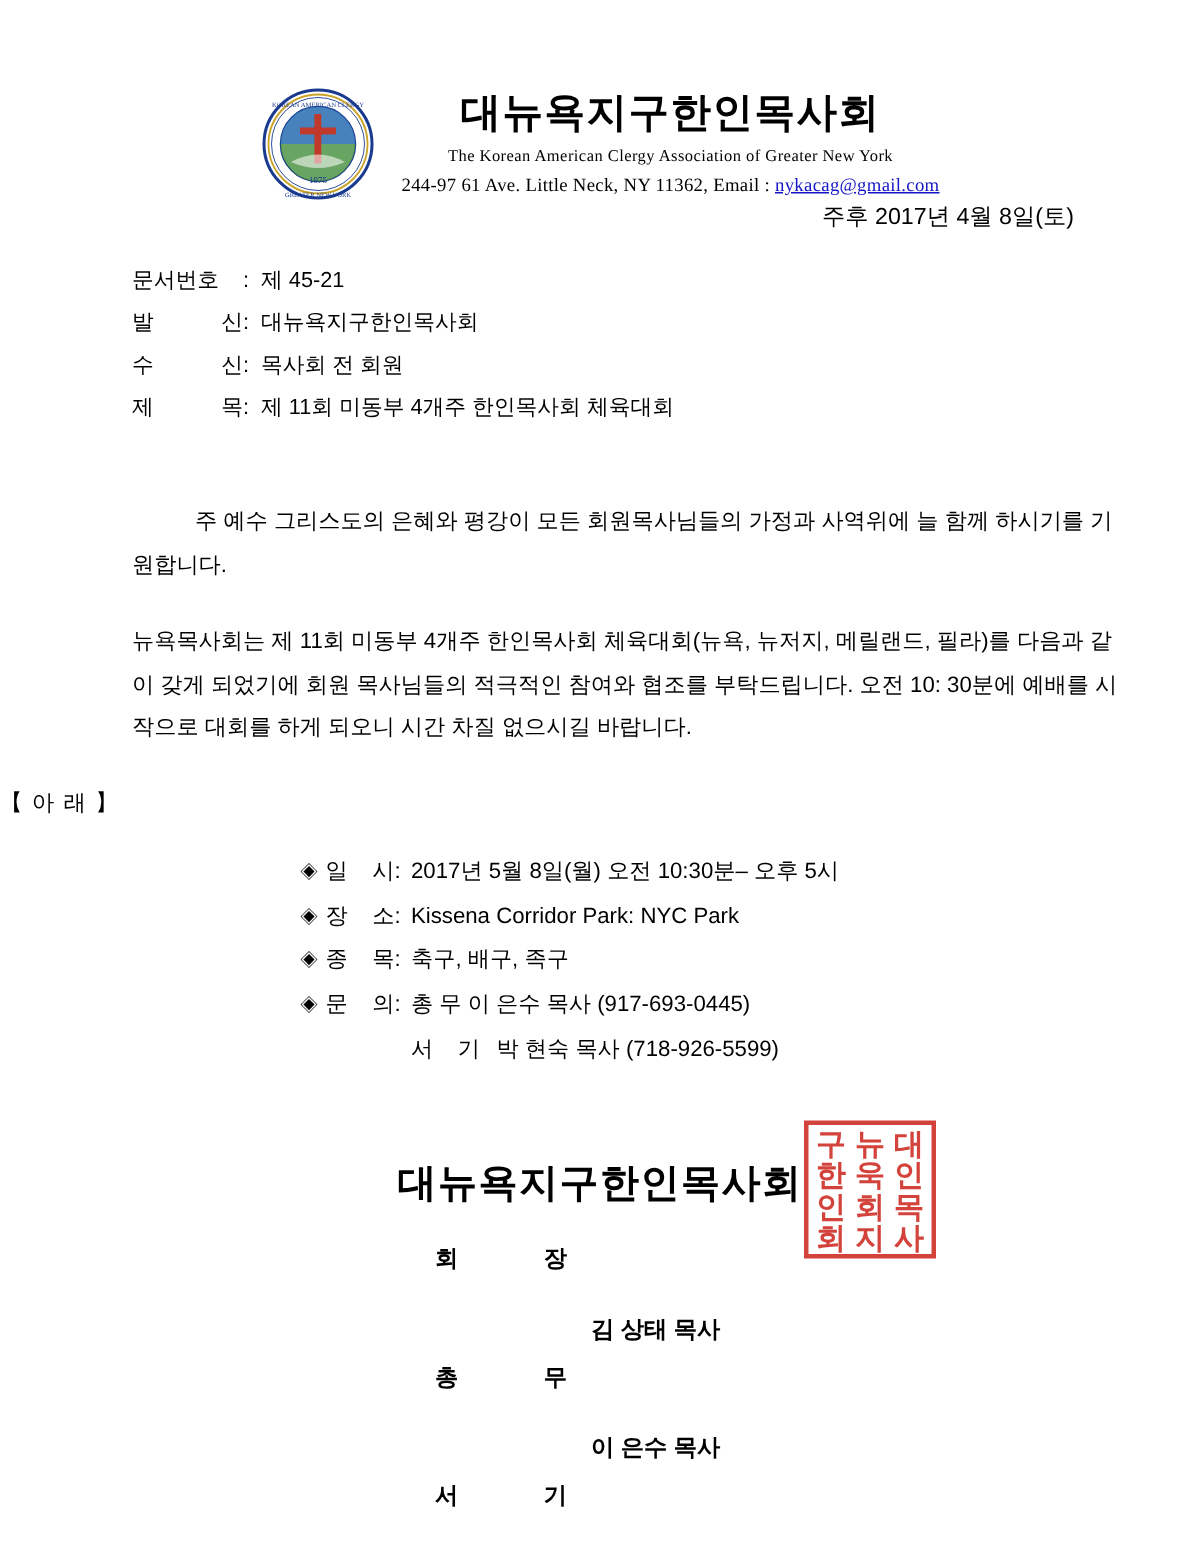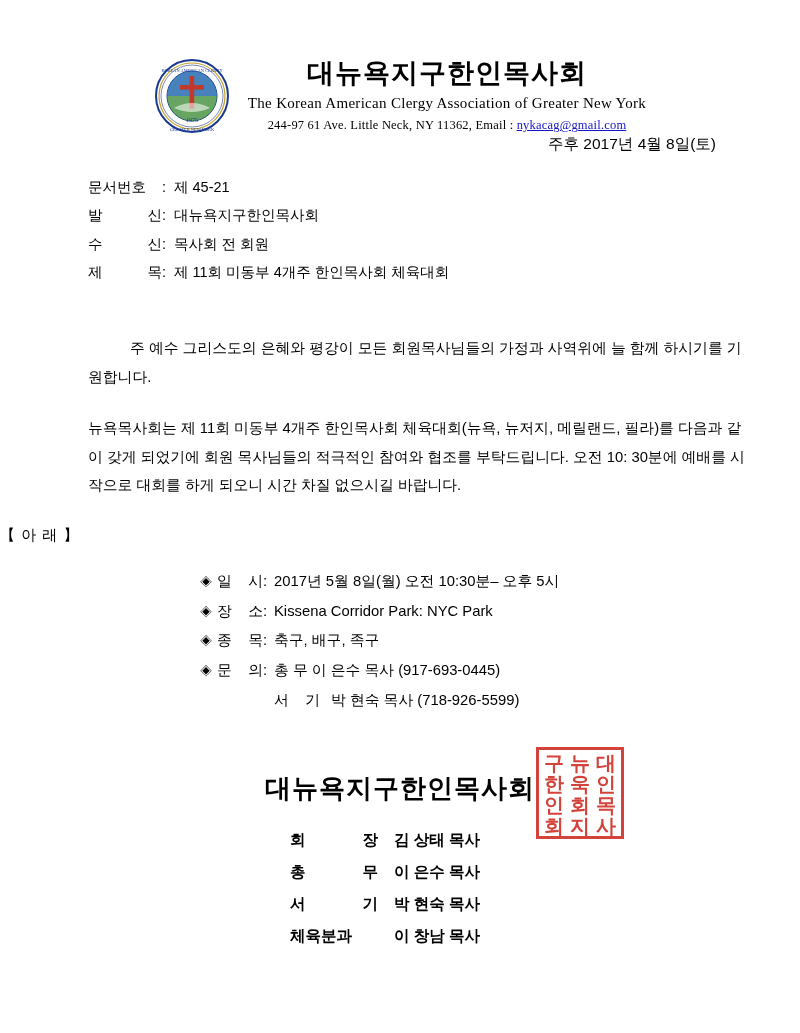--- a/index.html
+++ b/index.html
@@ -50,7 +50,7 @@
   }
   .org-name-en {
     font-family: "Liberation Serif", serif;
-    font-size: 15px;
+    font-size: 11px;
     letter-spacing: 0.3px;
     margin-top: 7px;
     white-space: nowrap;

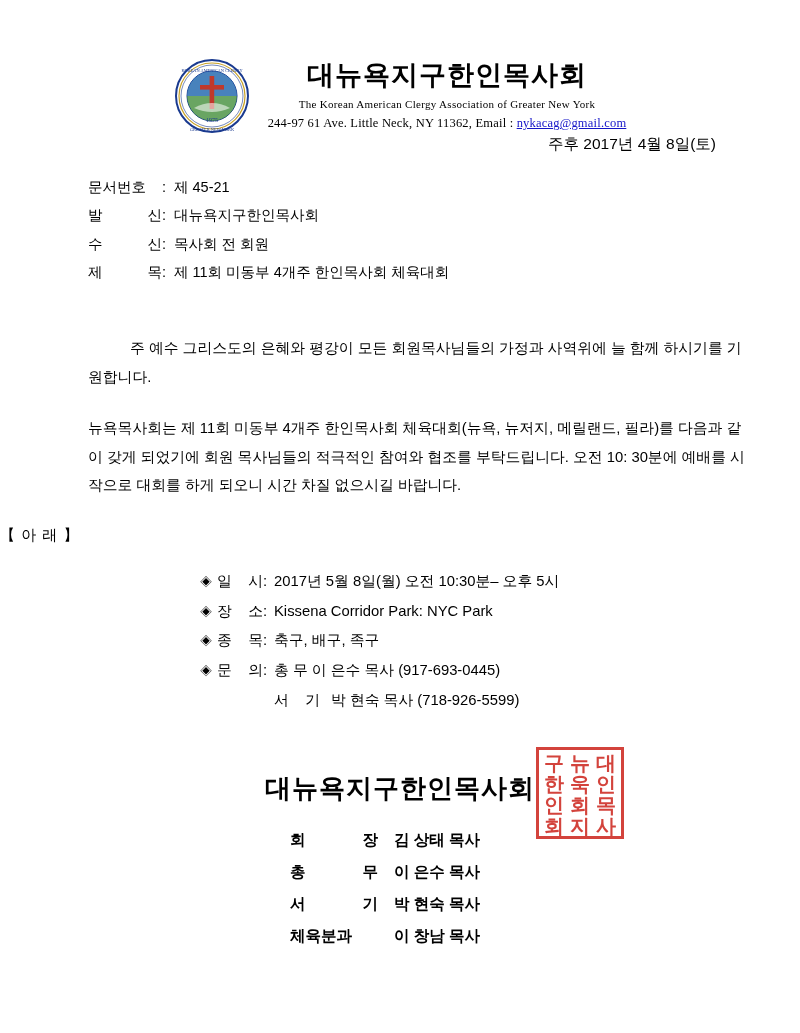--- a/index.html
+++ b/index.html
@@ -212,7 +212,7 @@
     padding-right: 16px;
     box-sizing: border-box;
   }
-  .off-name { white-space: nowrap; }
+  .off-name { white-space: nowrap; margin-top: 47px; }
   .officer-line { text-align: center; }
 </style>
 </head>

